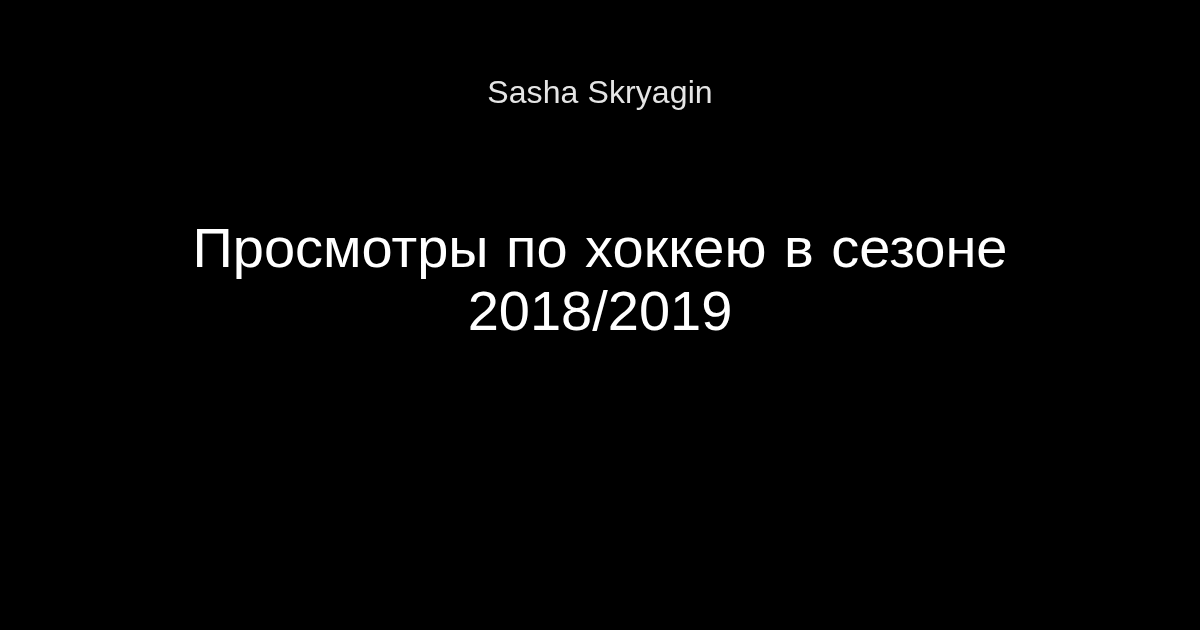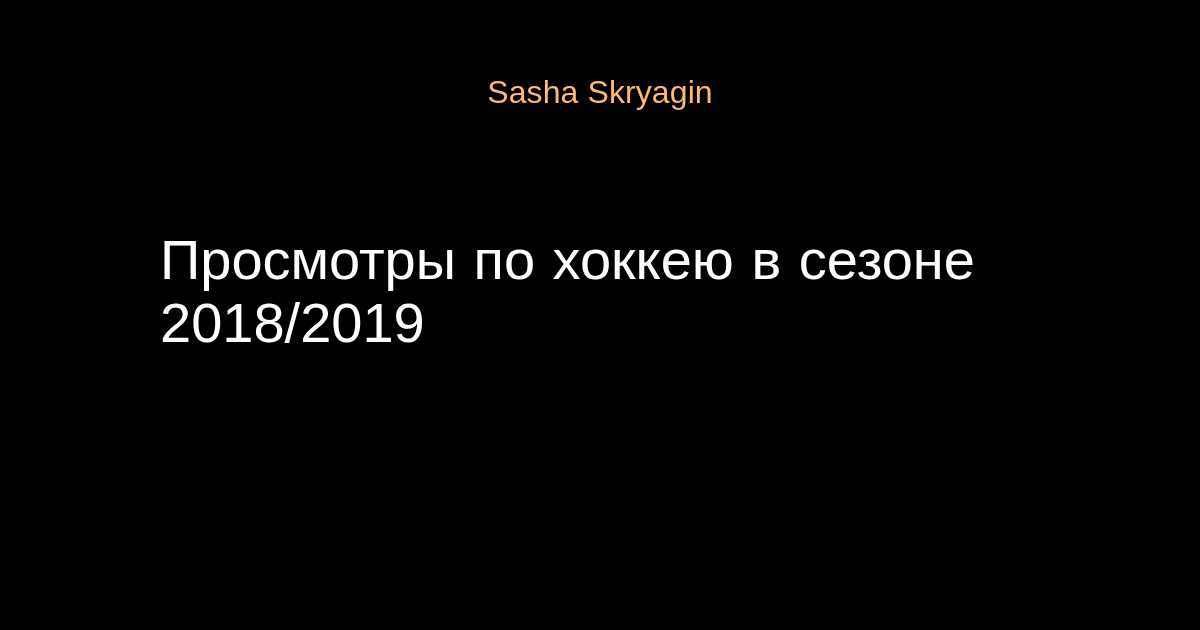--- a/index.html
+++ b/index.html
@@ -42,7 +42,7 @@
     font-size: 32px;
     font-weight: 400;
     letter-spacing: 0.1px;
-    color: #fdba74;
+    color: #e5e5e5;
     white-space: nowrap;
   }
 

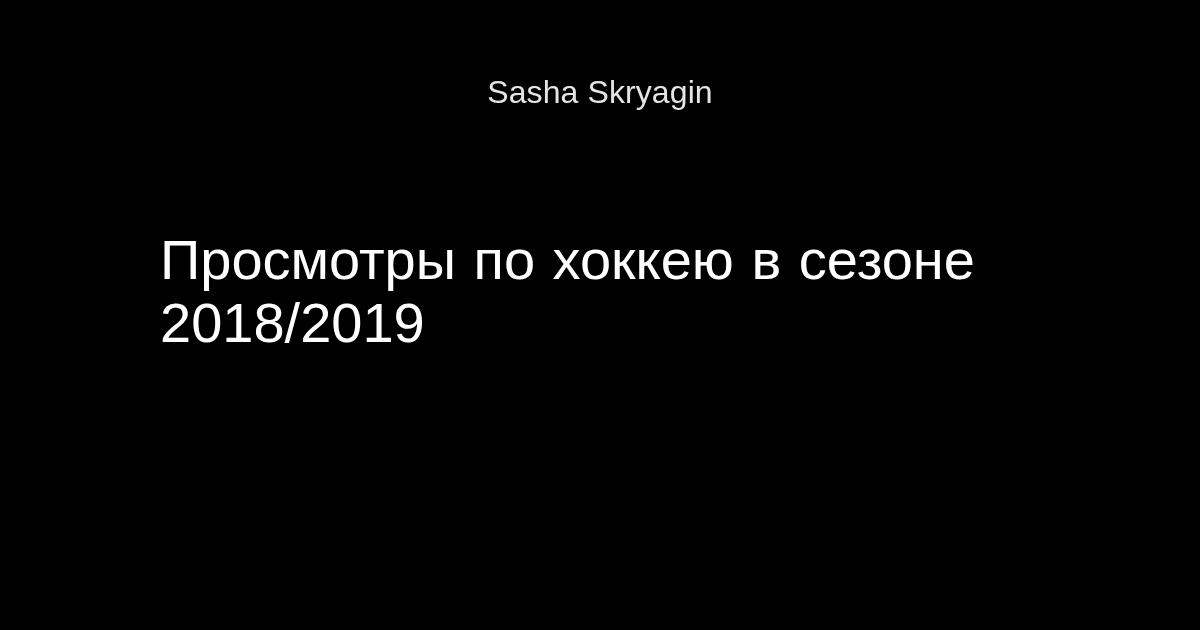--- a/index.html
+++ b/index.html
@@ -51,8 +51,9 @@
     position: absolute;
     left: 50%;
     transform: translateX(-50%);
-    top: 228px;
+    top: 216px;
     width: 880px;
+    text-align: center;
   }
 
   .title-text {

